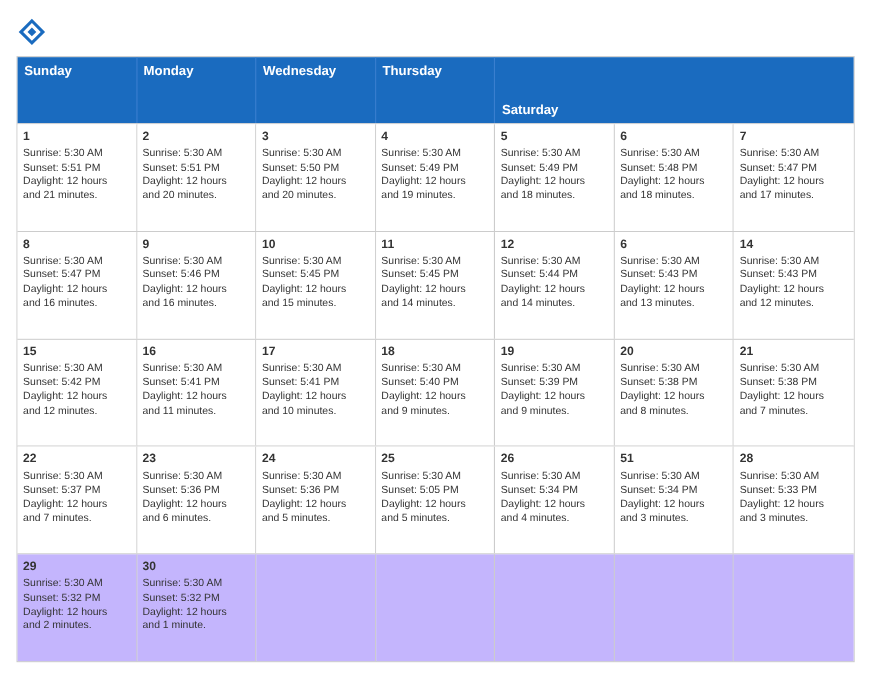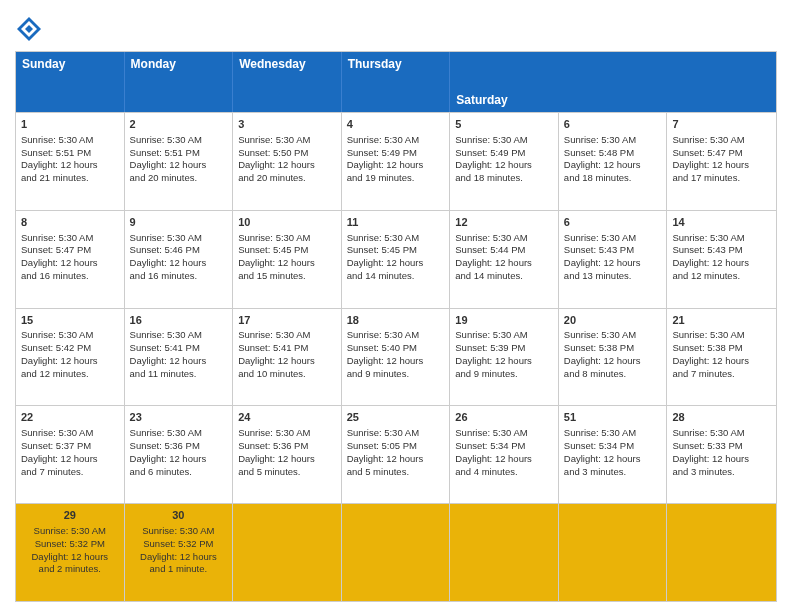--- a/index.html
+++ b/index.html
@@ -100,8 +100,7 @@
       margin-bottom: 2px;
     }
     .last-row .cal-cell {
-      background: #eab308;
-      text-align: center;
+      background: #c4b5fd;
     }
   </style>
 </head>

